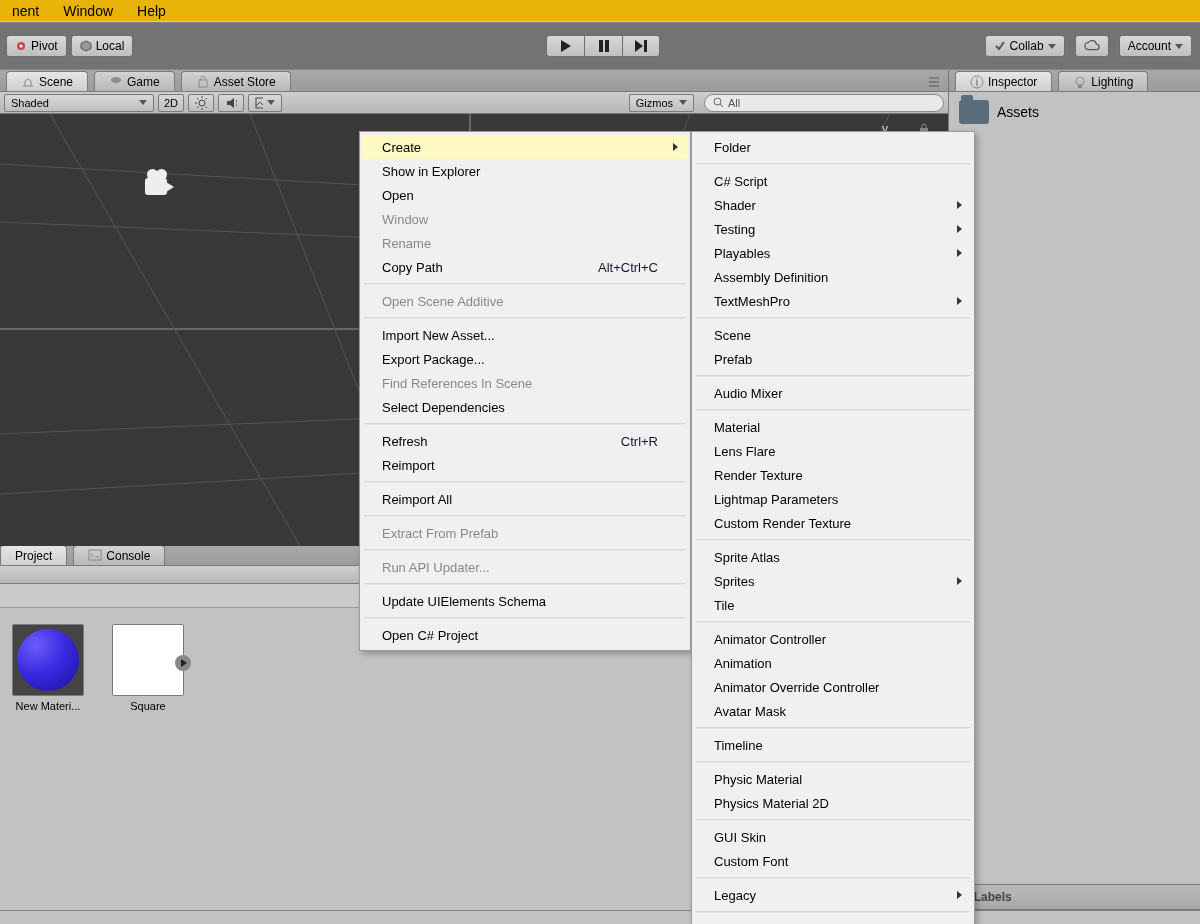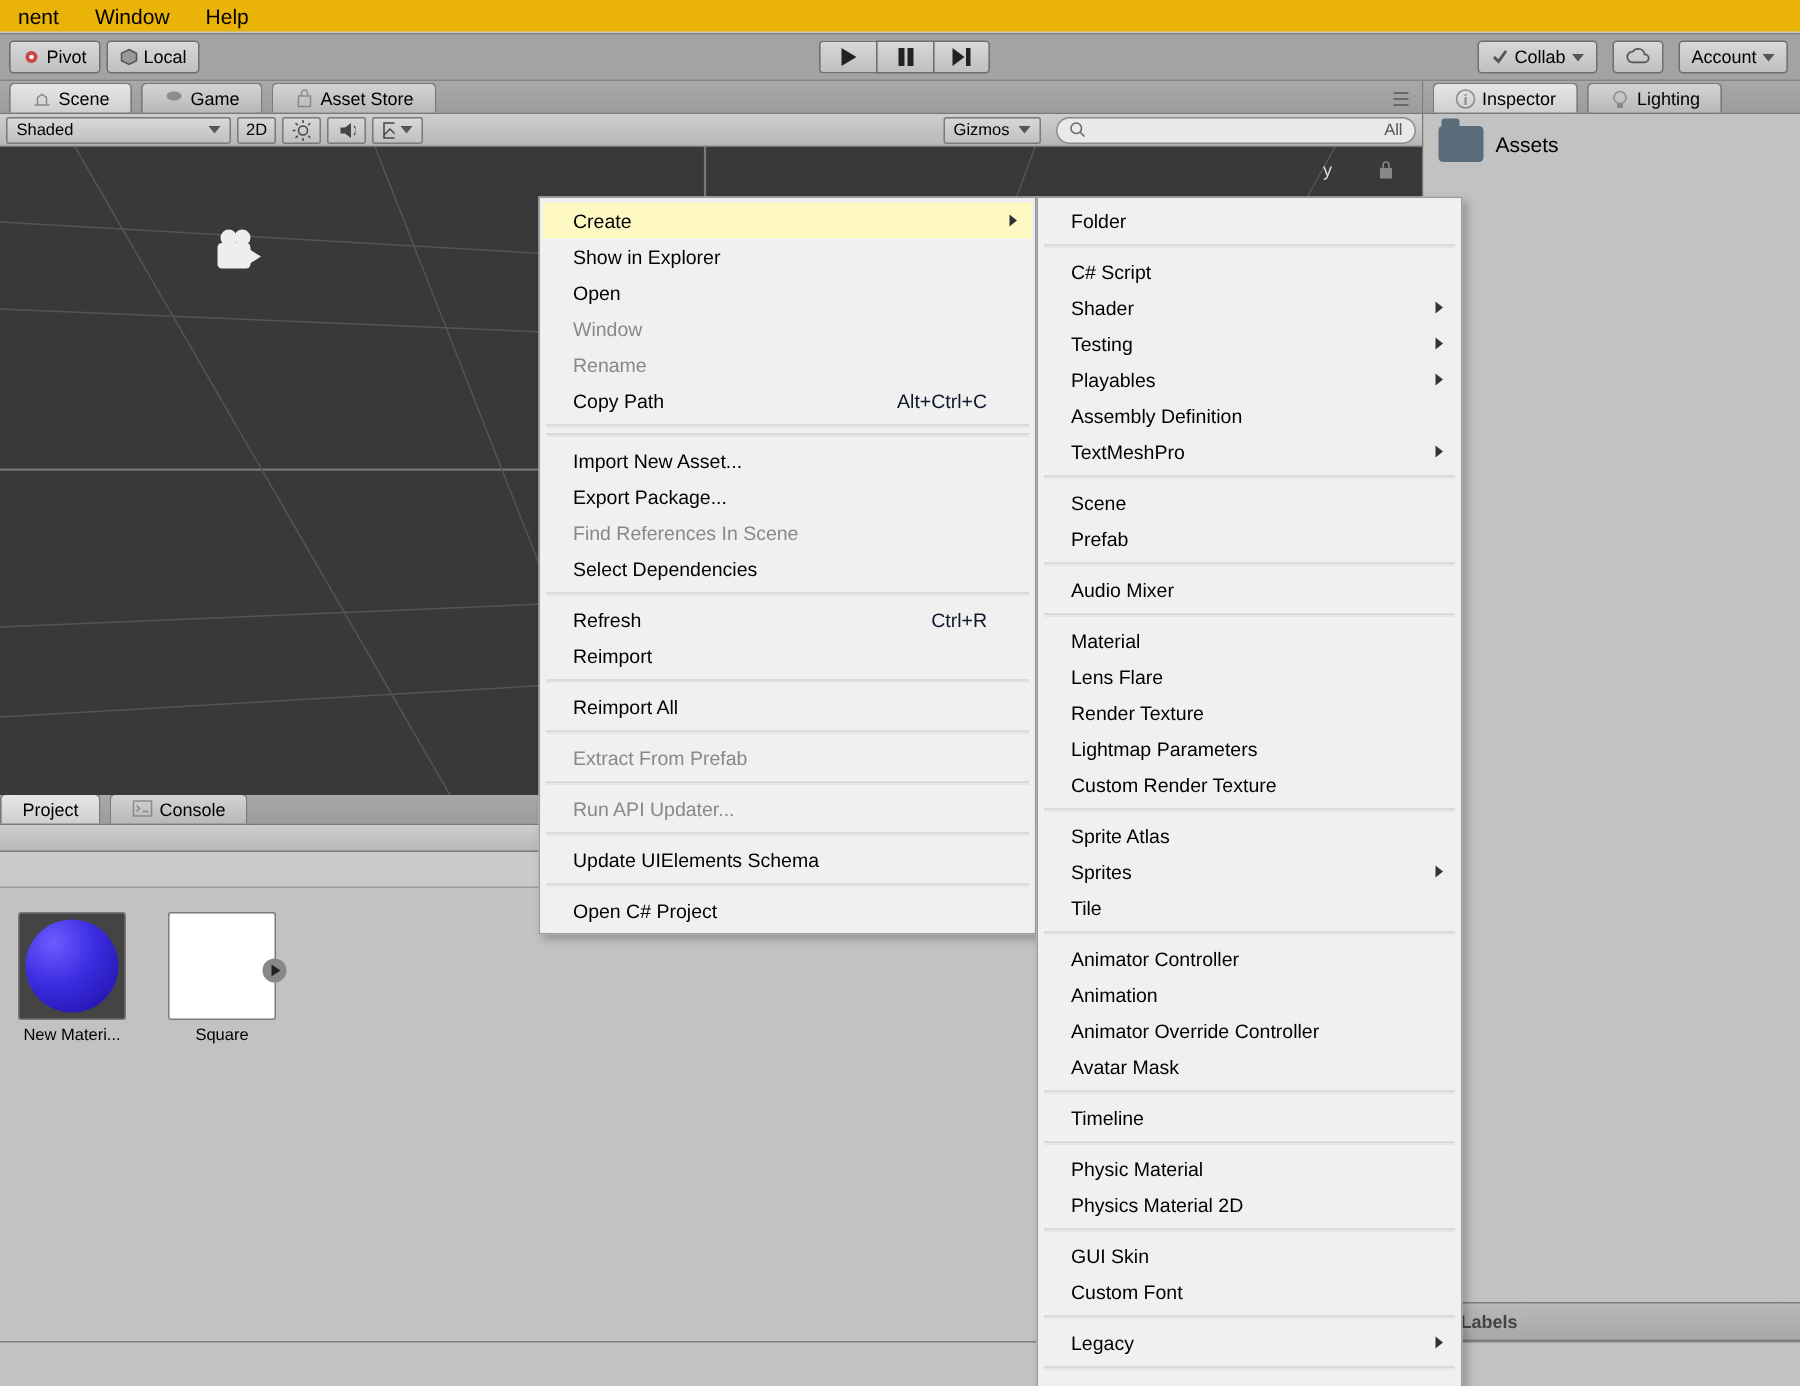--- a/index.html
+++ b/index.html
@@ -10,7 +10,7 @@
   .menubar span { padding:2px 12px; cursor:default; }
 
   
-  .toolbar { height:32px; background:#a3a3a3; border-top:1px solid #858585; border-bottom:1px solid #858585; display:flex; align-items:center; position:relative; }
+  .toolbar { height:48px; background:#737373; border-top:1px solid #858585; border-bottom:1px solid #858585; display:flex; align-items:center; position:relative; }
   .btn { height:22px; background:linear-gradient(#d8d8d8,#bfbfbf); border:1px solid #6f6f6f; border-radius:3px; display:flex; align-items:center; justify-content:center; padding:0 8px; font-size:12px; cursor:default; }
   .btn-group { display:flex; margin-left:6px; }
   .btn-group .seg { border-radius:0; border-right:none; }

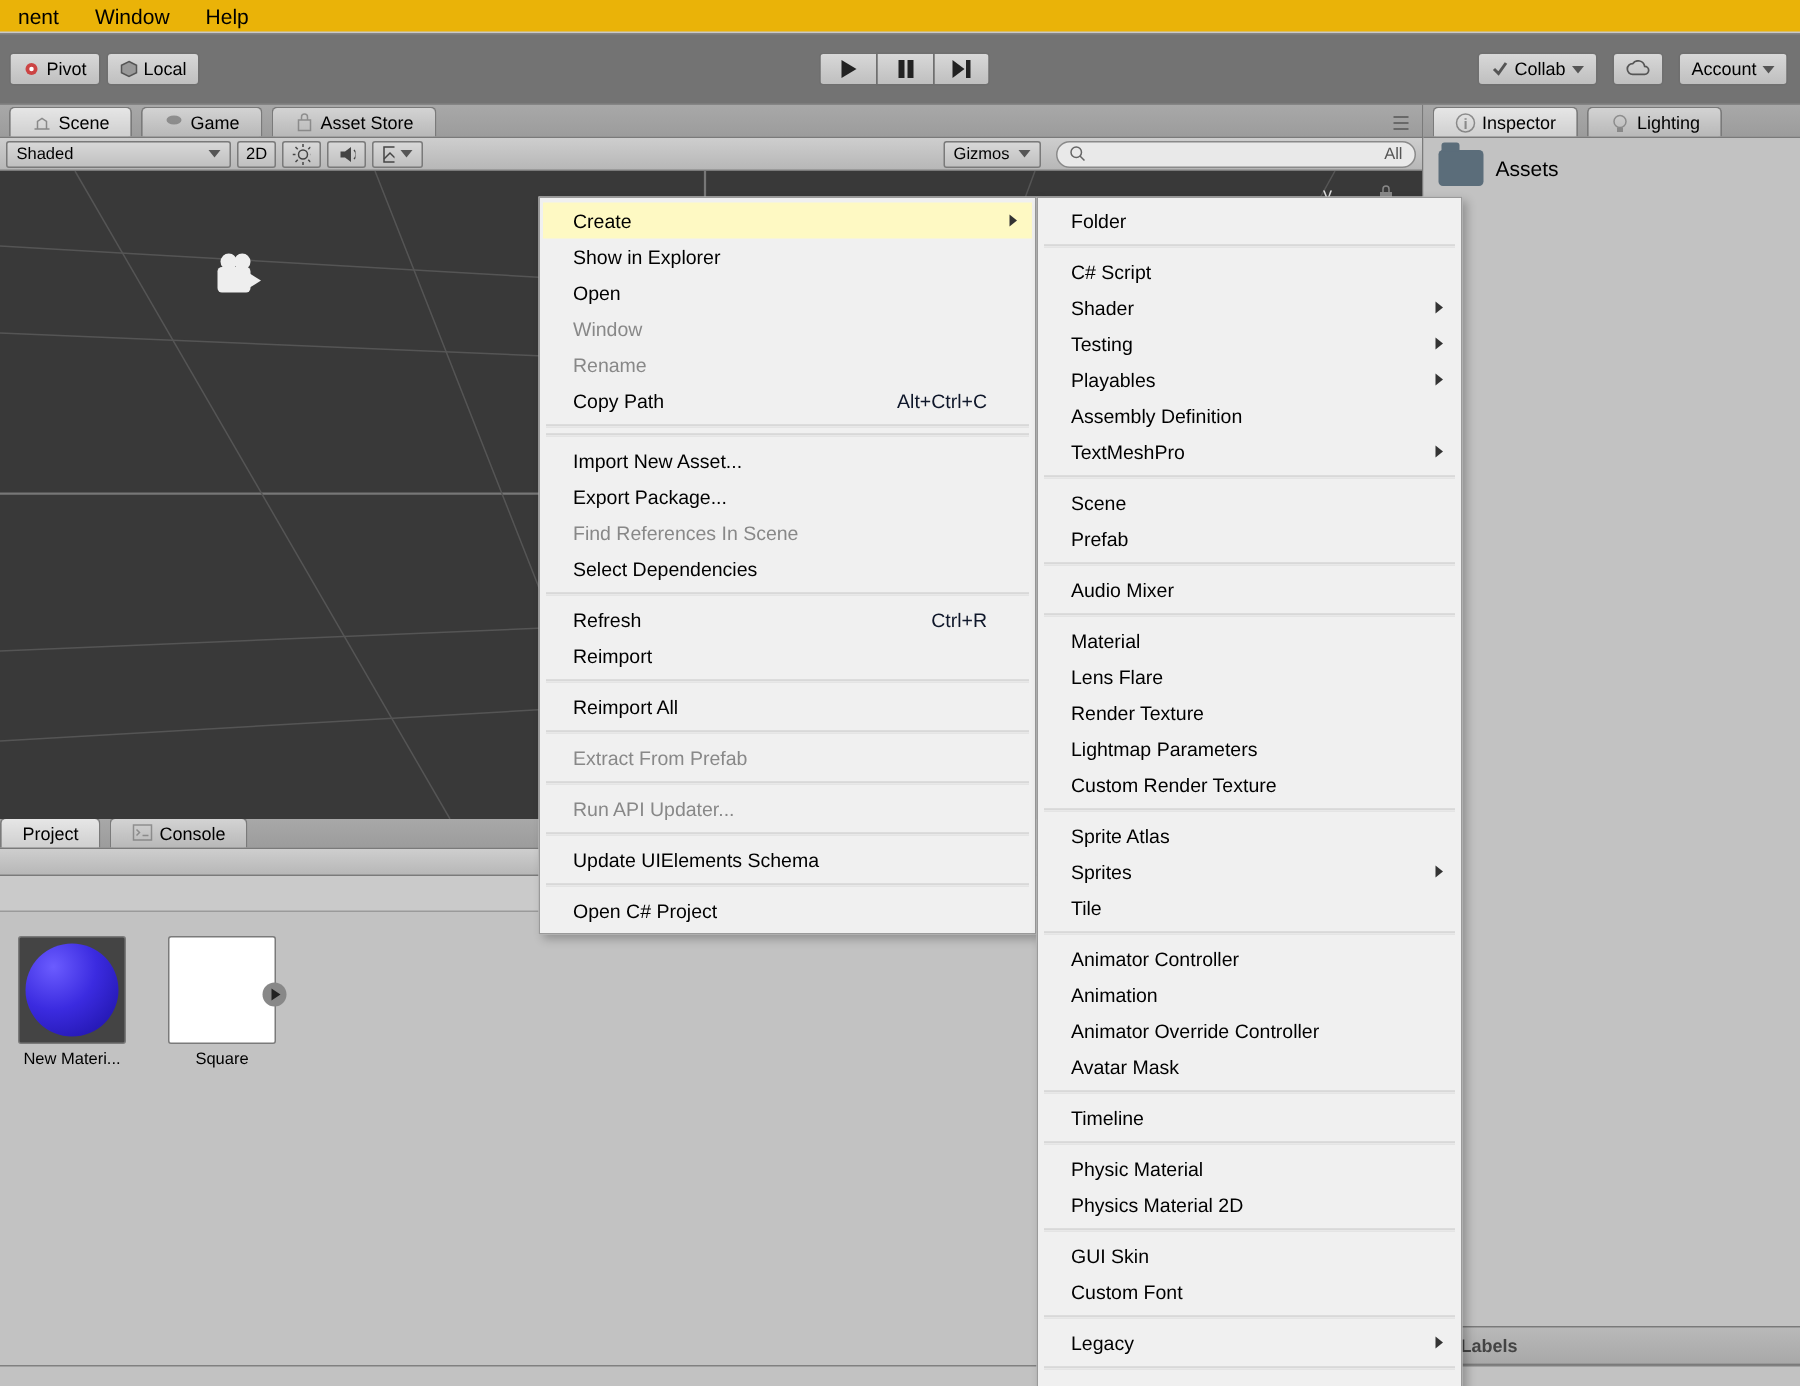--- a/index.html
+++ b/index.html
@@ -36,7 +36,7 @@
   .scene-tools .dd { height:18px; background:linear-gradient(#d8d8d8,#c0c0c0); border:1px solid #7a7a7a; border-radius:2px; padding:0 6px; display:flex; align-items:center; margin-right:4px; }
   .scene-tools .mini { width:26px; justify-content:center; }
   .scene-tools .spacer { flex:1; }
-  .search { height:18px; width:240px; background:#e9e9e9; border:1px solid #8a8a8a; border-radius:9px; display:flex; align-items:center; padding:0 8px; margin-left:6px; font-size:11px; color:#555;justify-content:space-between; }
+  .search { height:18px; width:240px; background:#e9e9e9; border:1px solid #8a8a8a; border-radius:9px; display:flex; align-items:center; padding:0 8px; margin-left:6px; font-size:11px; color:#555; }
 
   
   .viewport { flex:0 0 432px; background:#393939; position:relative; overflow:hidden; }

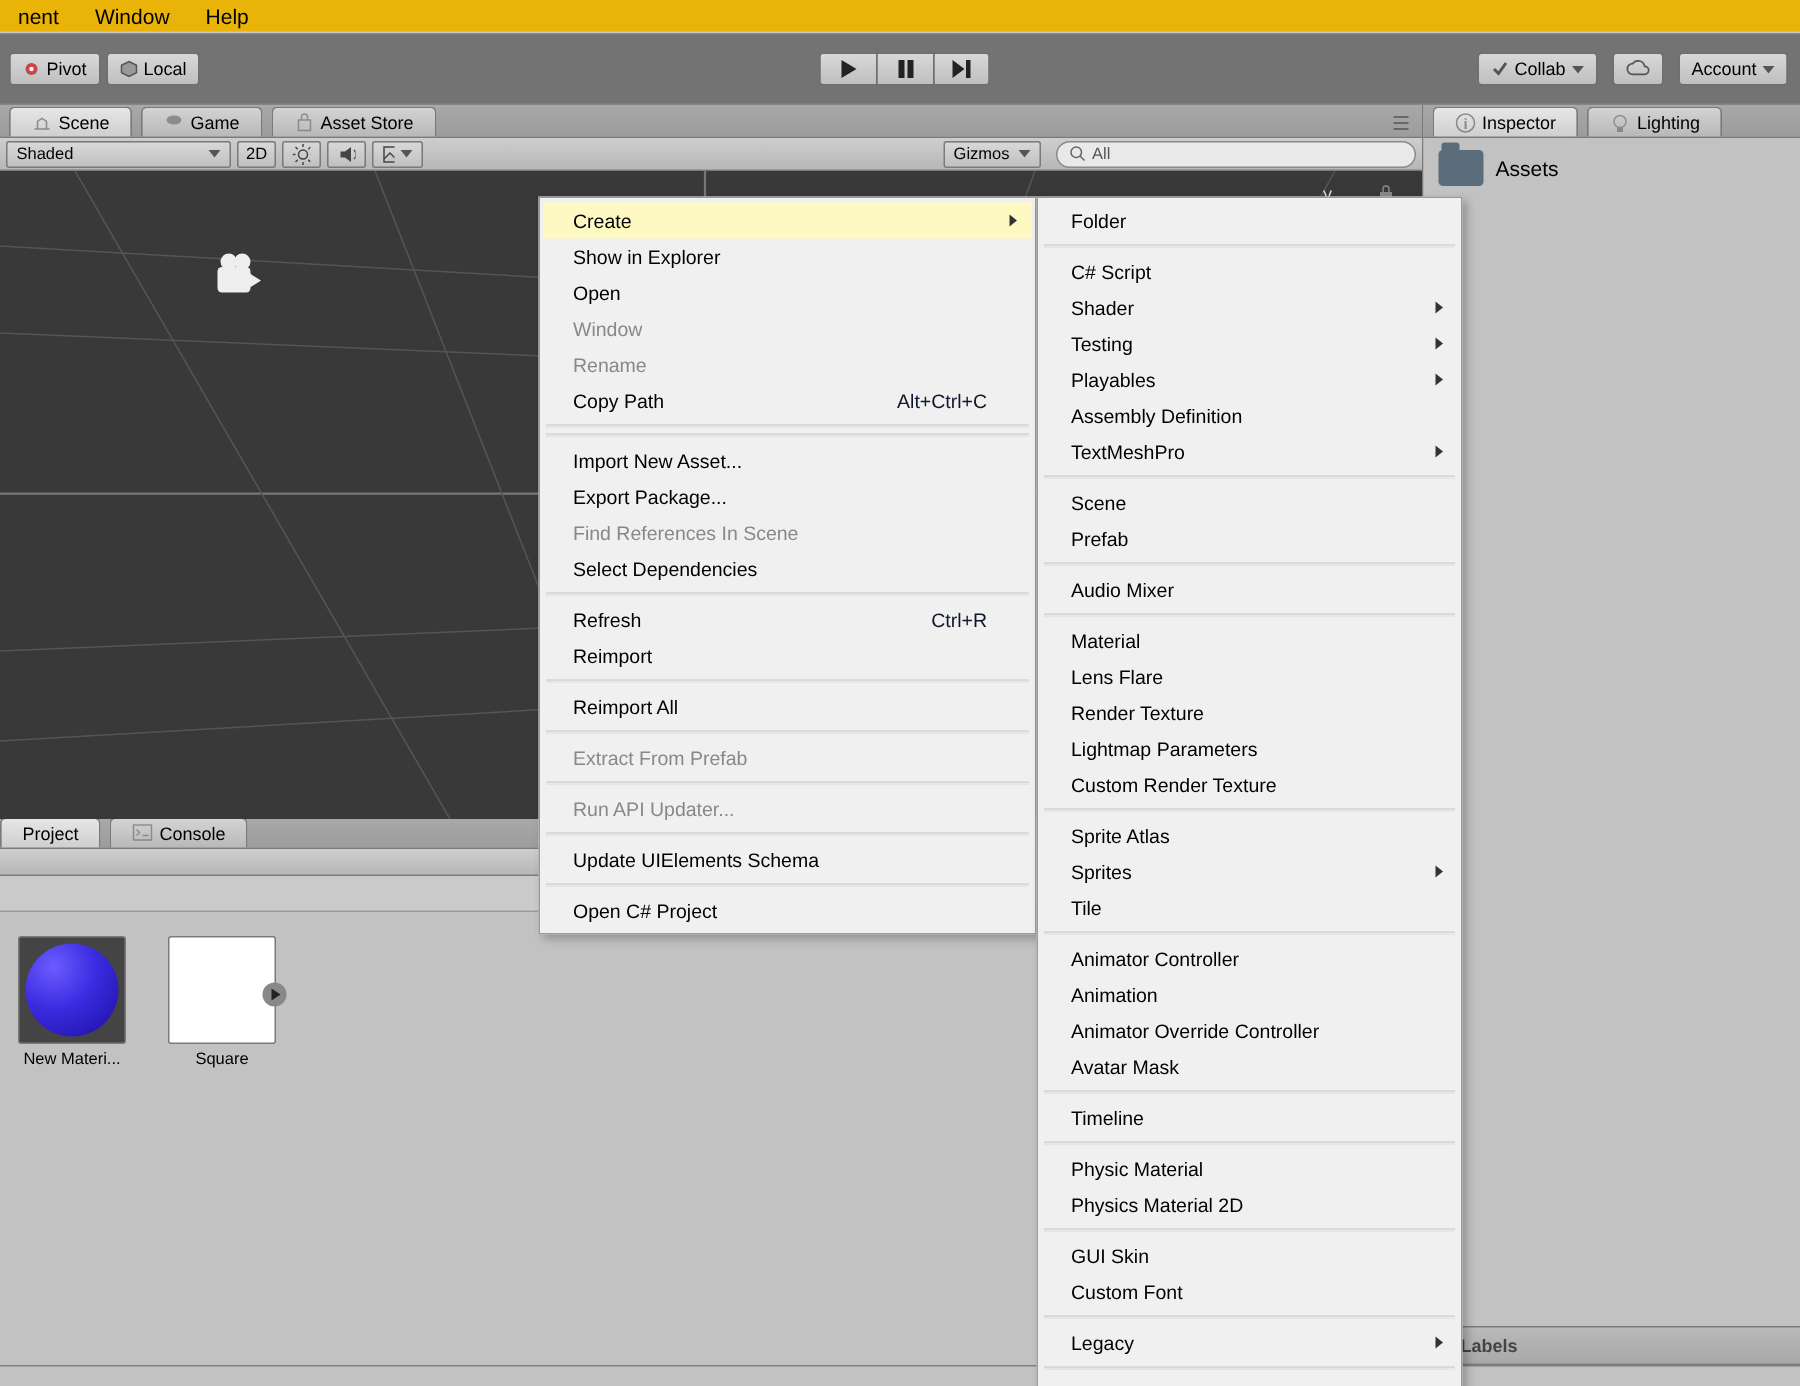--- a/index.html
+++ b/index.html
@@ -354,6 +354,9 @@
       <span class="shortcut">Alt+Ctrl+C</span>
     </div>
     <div class="sep"></div>
+    <div class="row dis">
+      <span>Open Scene Additive</span>
+    </div>
     <div class="sep"></div>
     <div class="row">
       <span>Import New Asset...</span>

